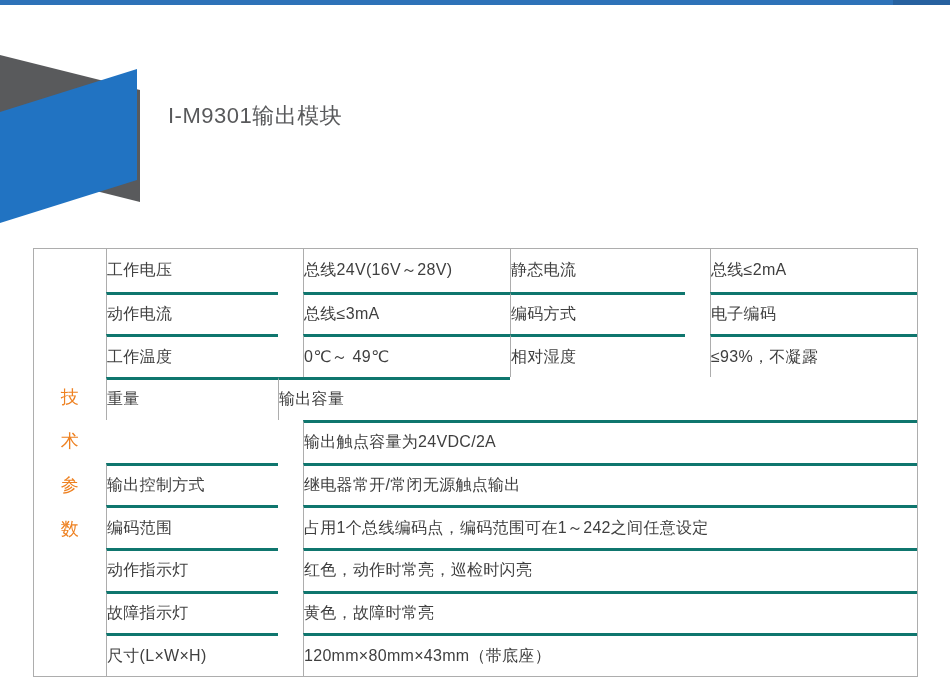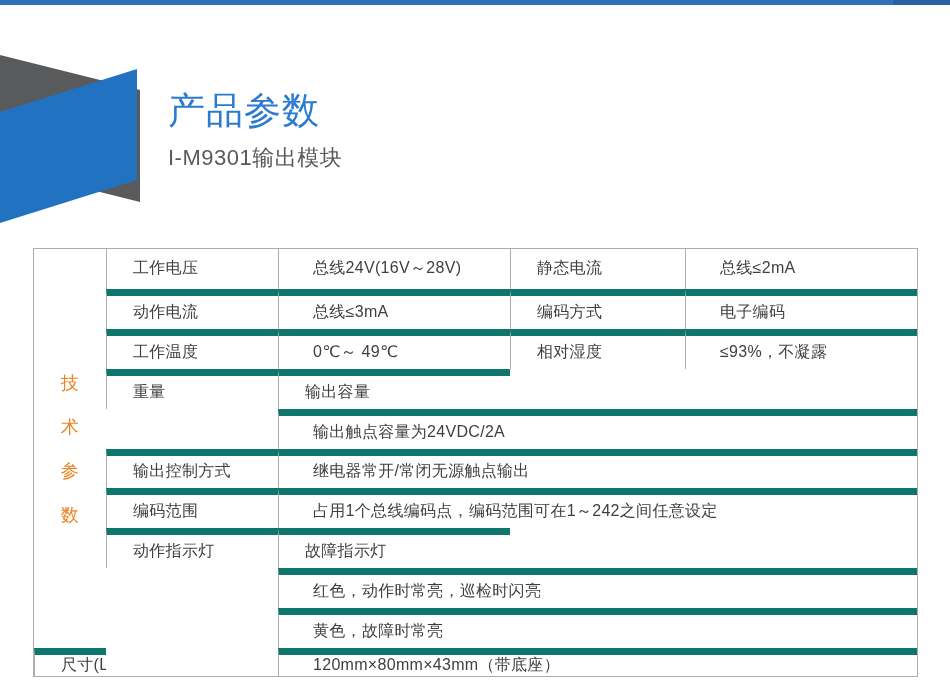--- a/index.html
+++ b/index.html
@@ -58,7 +58,6 @@
 </svg>
 
 <div class="header">
-  <h1 class="page-title">产品参数</h1>
   <div class="page-subtitle">I-M9301输出模块</div>
 </div>
 

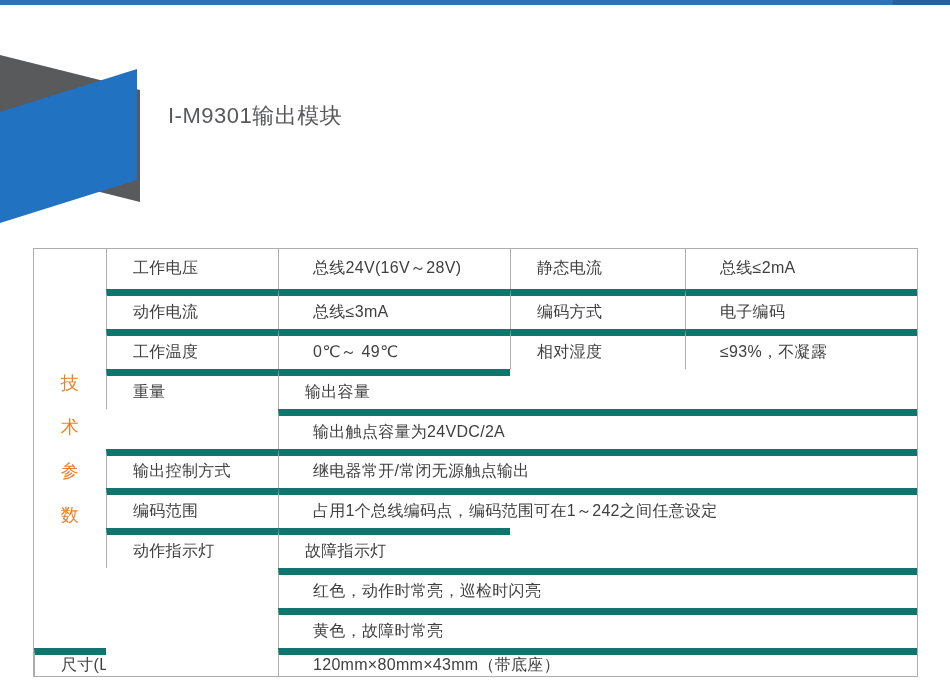--- a/index.html
+++ b/index.html
@@ -37,7 +37,7 @@
     white-space:nowrap;overflow:hidden;
   }
   .nt{border-top:none;}
-  .lbl{padding-left:26px;}
+  .lbl{}
   .val{padding-left:34px;}
   .span3{grid-column:3/6;text-align:center;}
   .side{

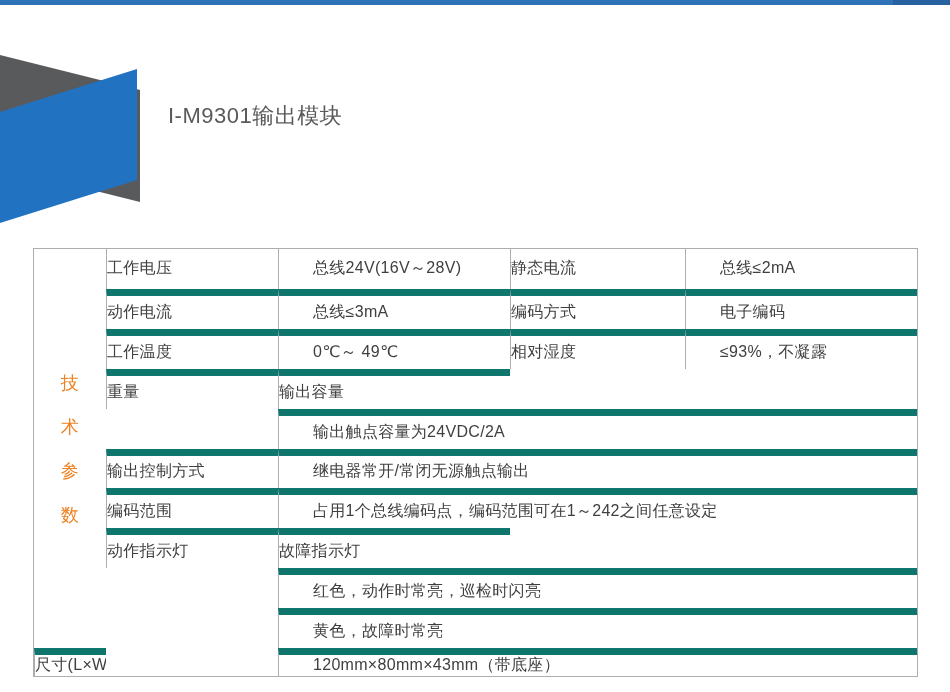--- a/index.html
+++ b/index.html
@@ -38,7 +38,7 @@
   }
   .nt{border-top:none;}
   .lbl{}
-  .val{padding-left:34px;}
+  .val{margin-left:25px;}
   .span3{grid-column:3/6;text-align:center;}
   .side{
     grid-column:1;grid-row:1/11;border-left:none;border-top:none;

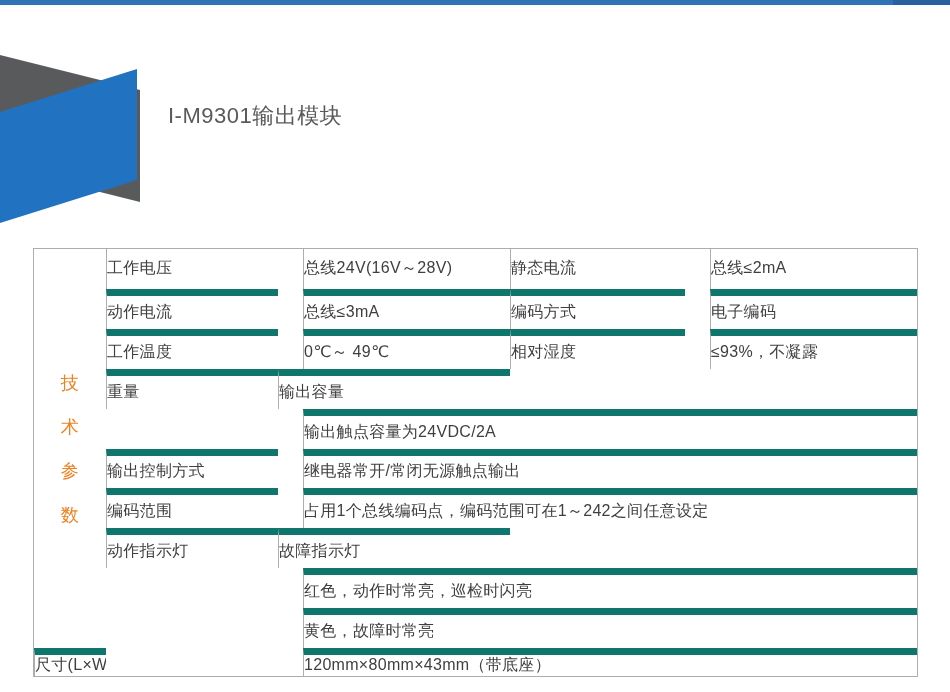--- a/index.html
+++ b/index.html
@@ -32,7 +32,7 @@
   }
   .c{
     display:flex;align-items:center;
-    border-top:7px solid #0f766e;border-left:1px solid #adadad;
+    border-top:3px solid #0f766e;border-left:1px solid #adadad;
     font-size:16px;color:#3f3f3f;letter-spacing:0.3px;
     white-space:nowrap;overflow:hidden;
   }

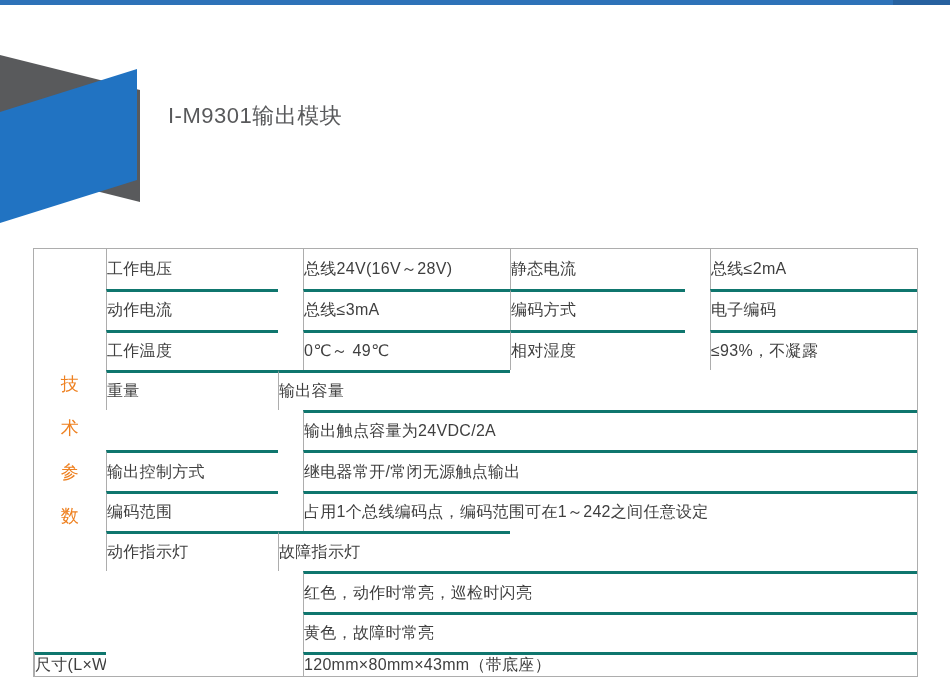--- a/index.html
+++ b/index.html
@@ -97,9 +97,9 @@
   <div class="c val span3">占用1个总线编码点，编码范围可在1～242之间任意设定</div>
 
   <div class="c lbl">动作指示灯</div>
+  <div class="c val span3">红色，动作时常亮，巡检时闪亮</div>
+
   <div class="c lbl">故障指示灯</div>
-
-  <div class="c val span3">红色，动作时常亮，巡检时闪亮</div>
   <div class="c val span3">黄色，故障时常亮</div>
 
   <div class="c lbl">尺寸(L×W×H)</div>

